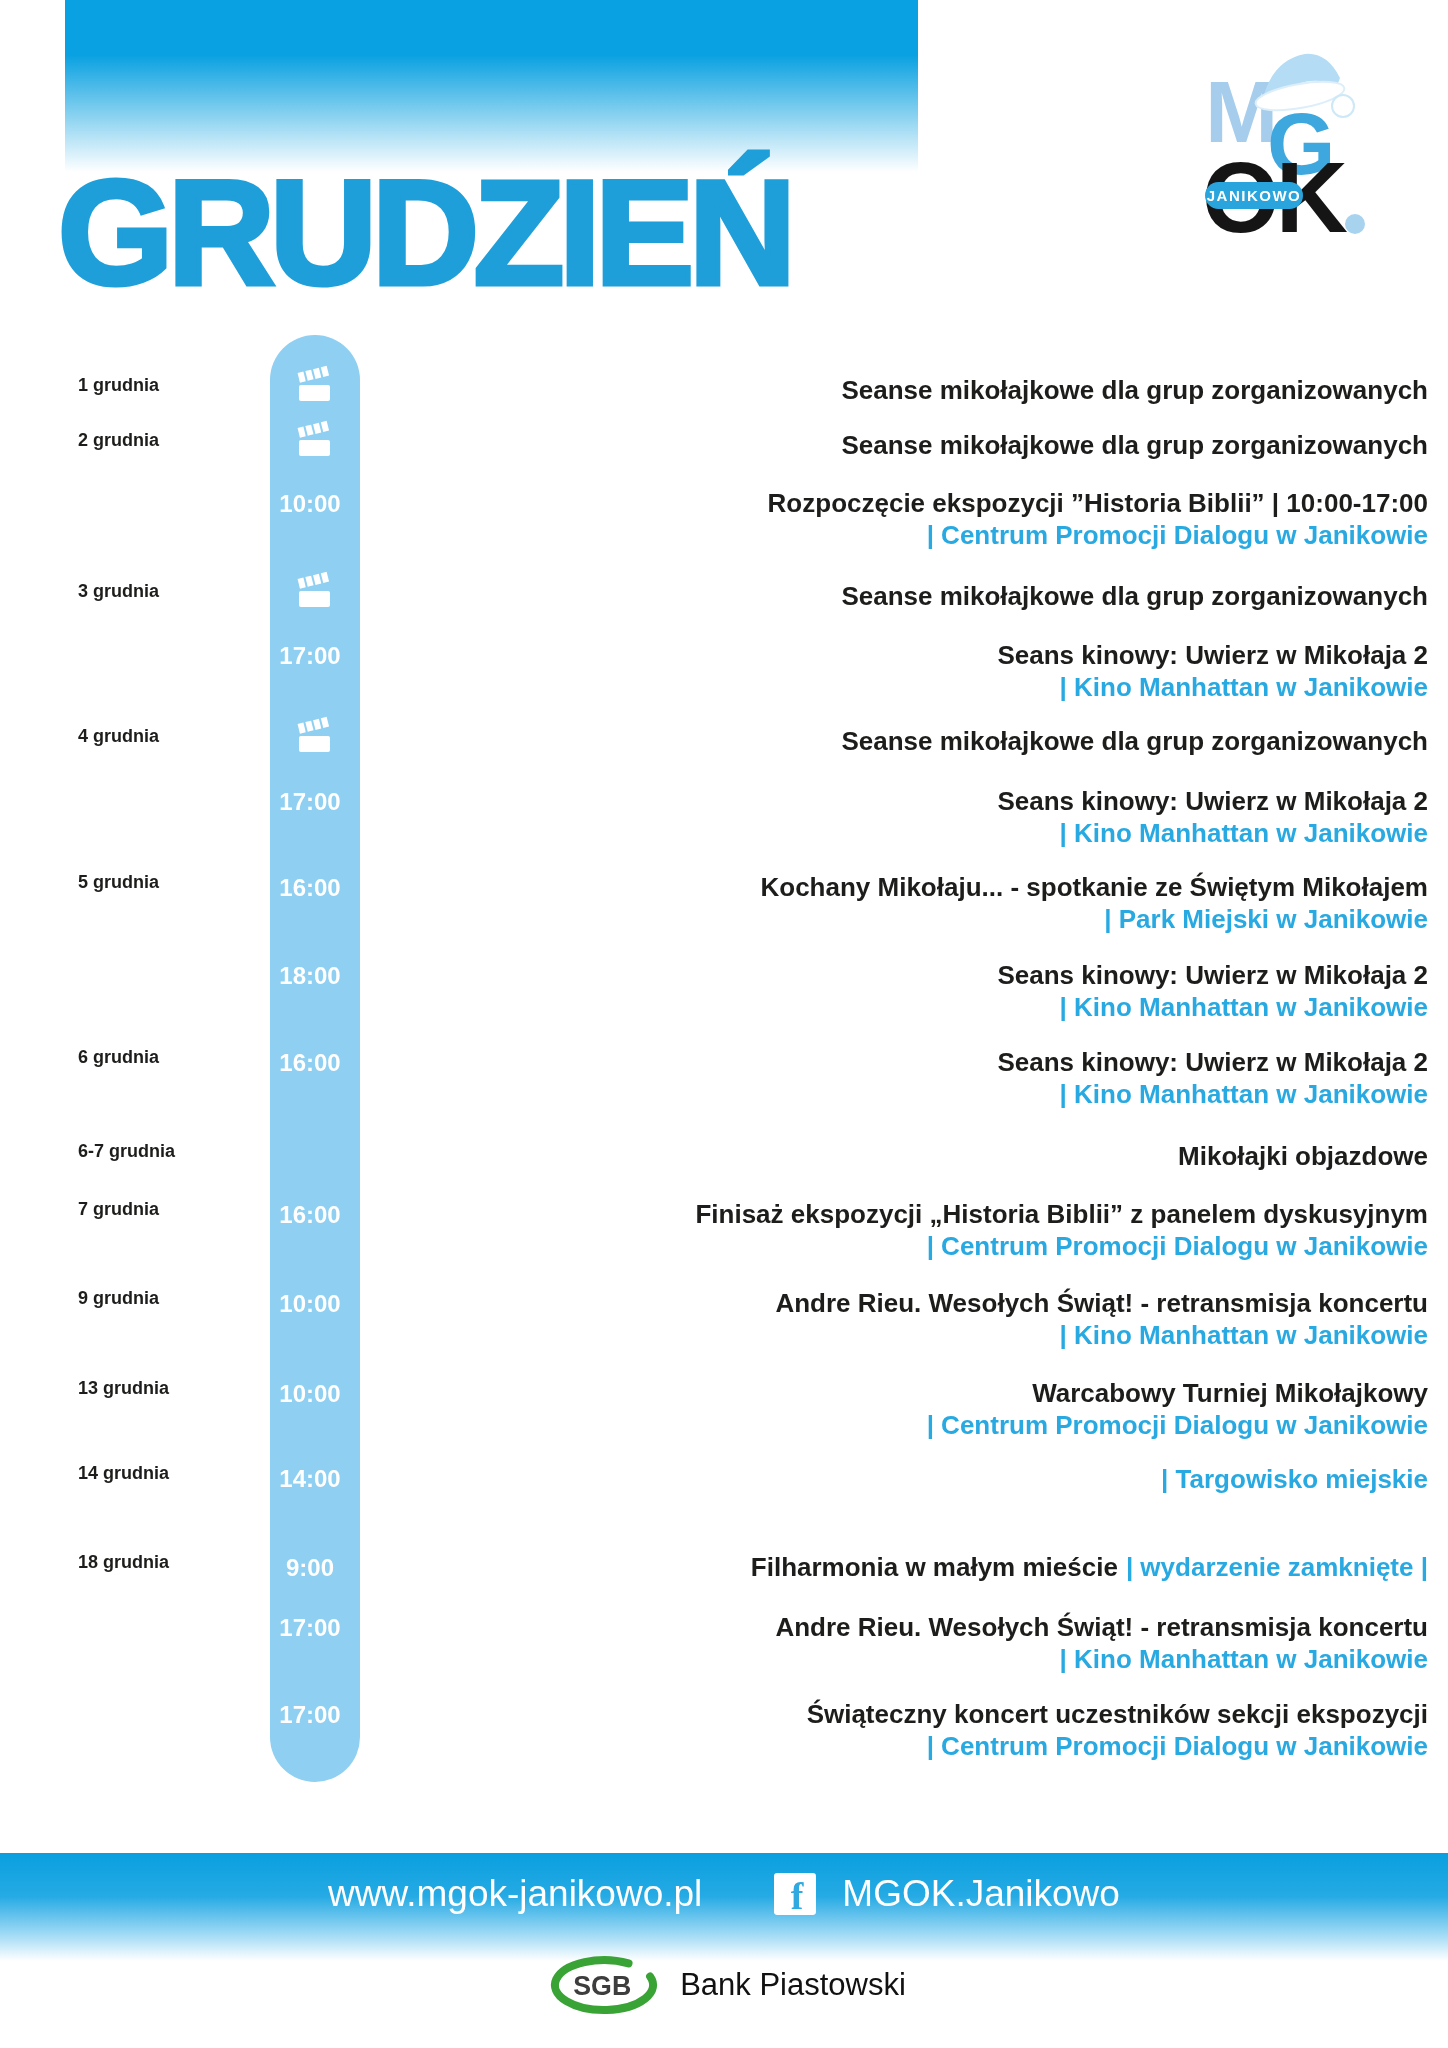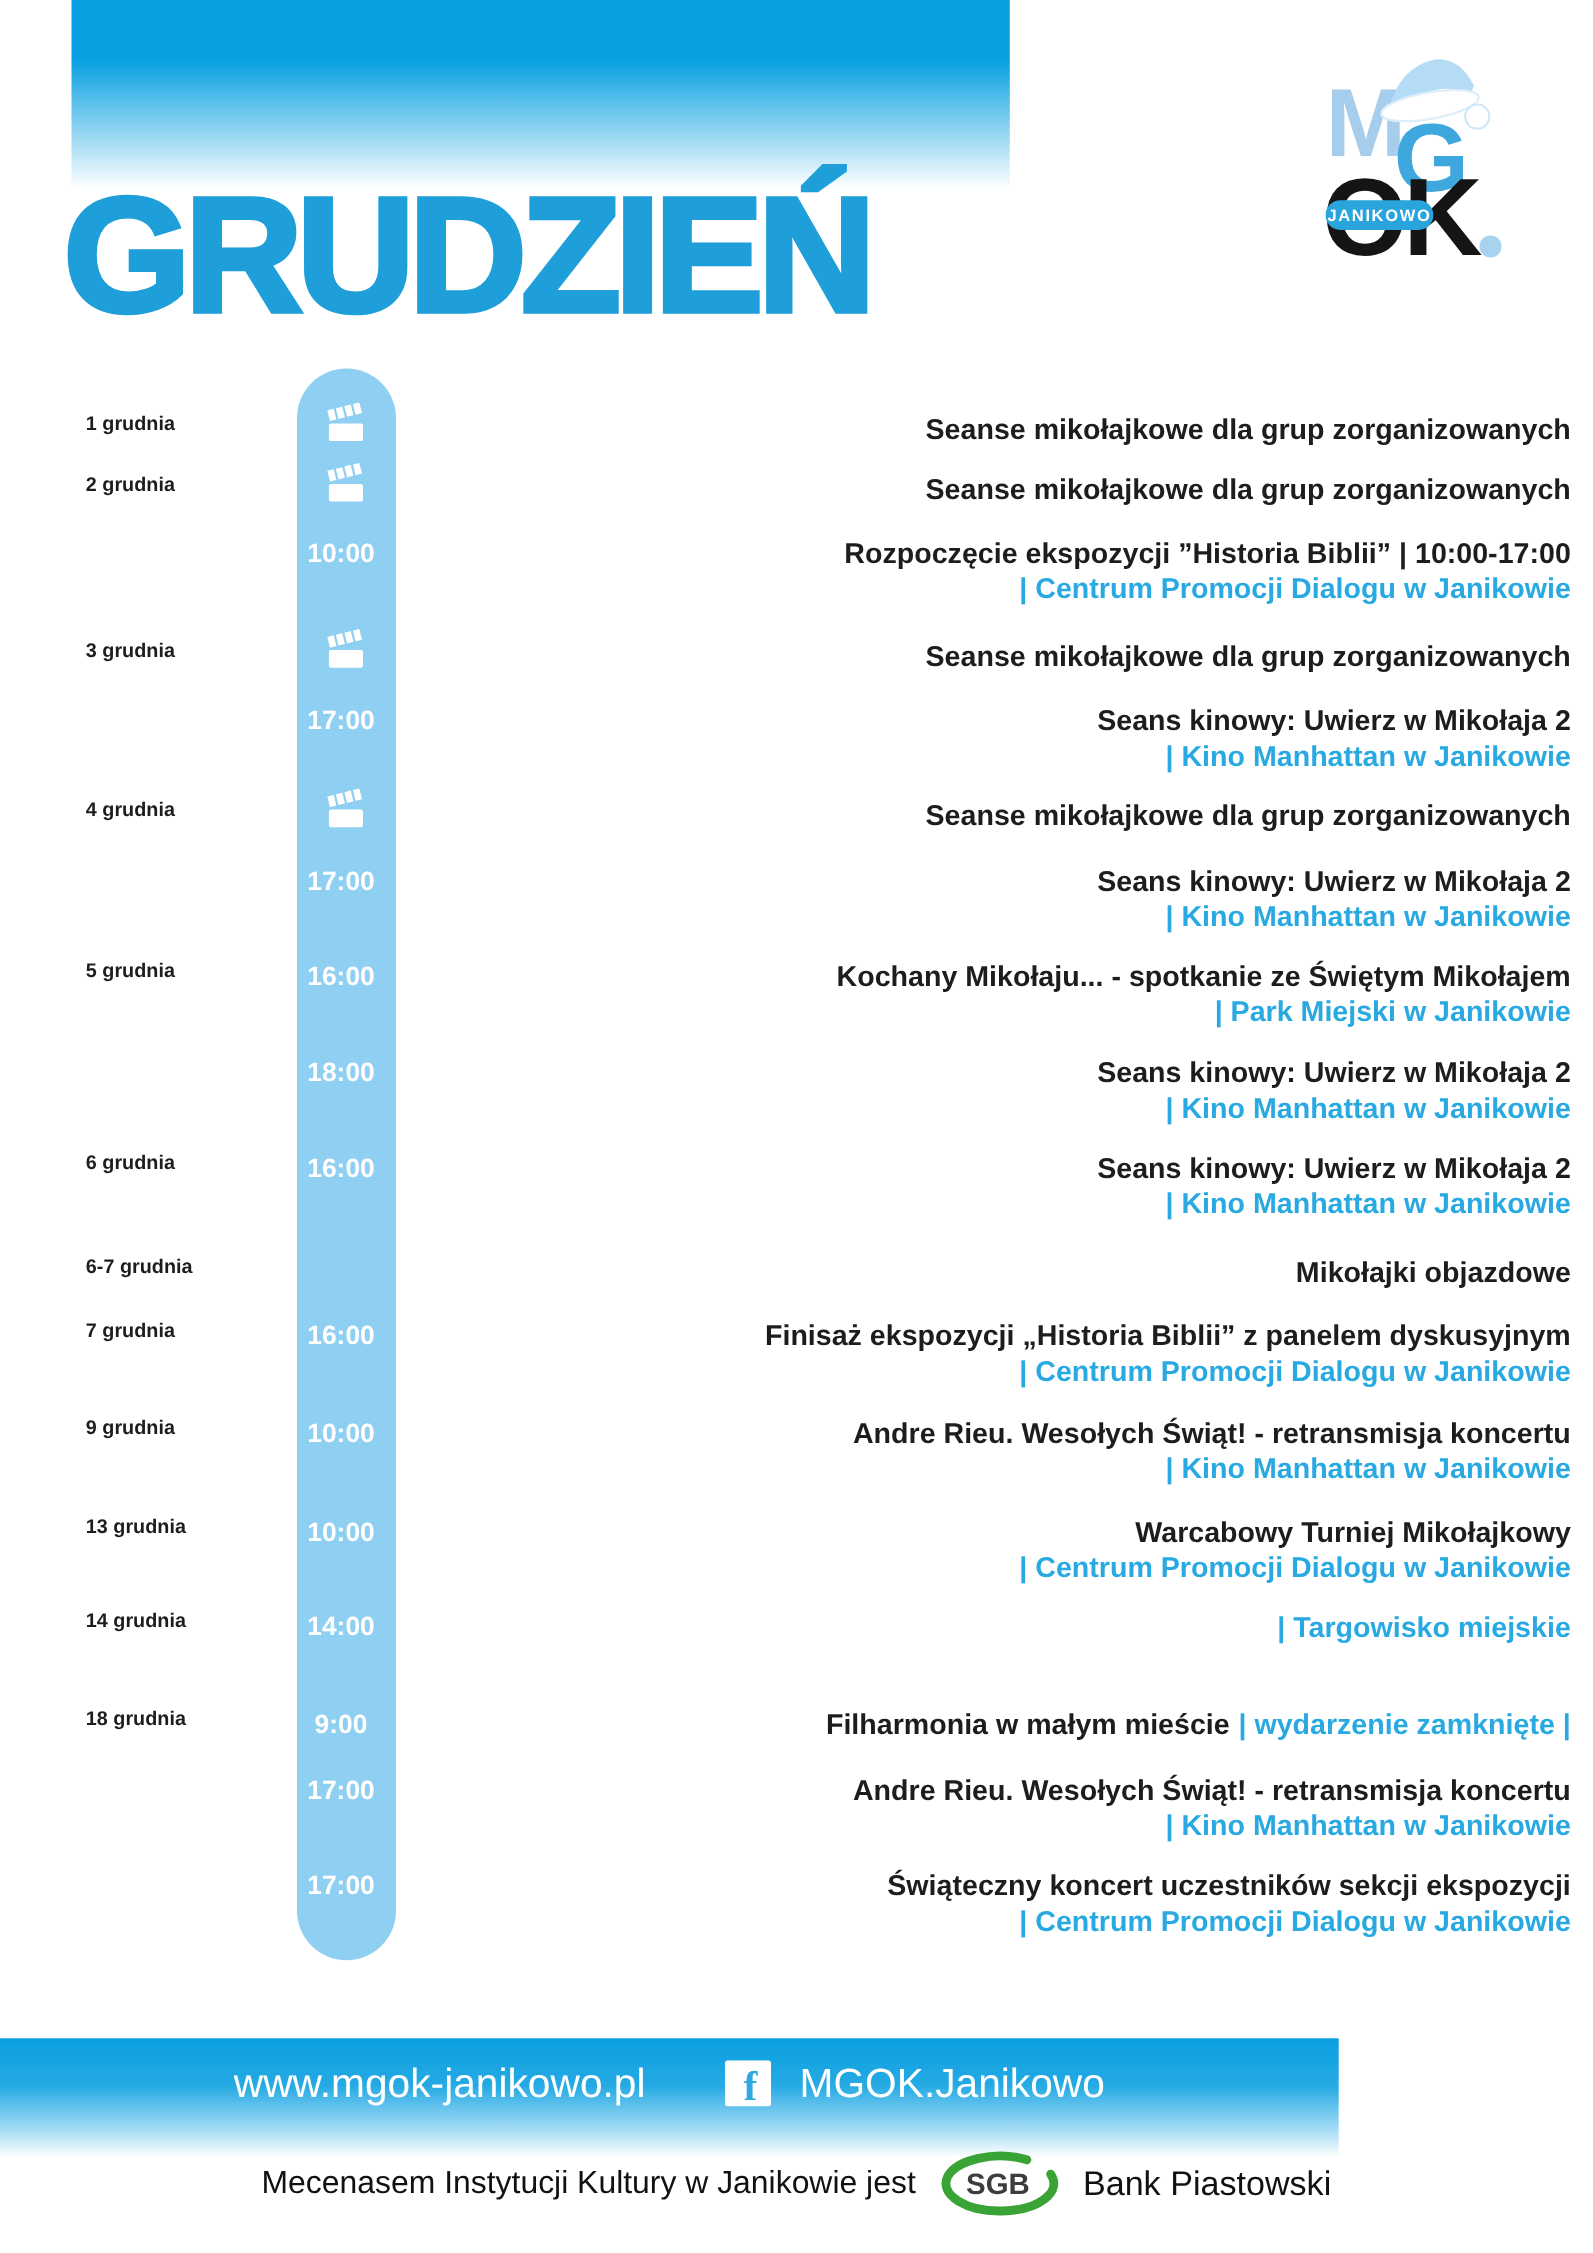--- a/index.html
+++ b/index.html
@@ -33,7 +33,7 @@
   .loc-inline{color:#29a9e1;margin-left:8px;}
 
   
-  .footerbar{position:absolute;left:0;top:1853px;width:1217px;height:108px;
+  .footerbar{position:absolute;left:0;top:1853px;width:1448px;height:108px;
         background:linear-gradient(180deg,#0a9fe0 0%,#25aae4 40%,#a9def6 78%,#ffffff 100%);}
   .footer-inner{position:absolute;top:20px;left:0;width:100%;display:flex;justify-content:center;
         align-items:center;gap:26px;color:#fff;font-size:37px;}

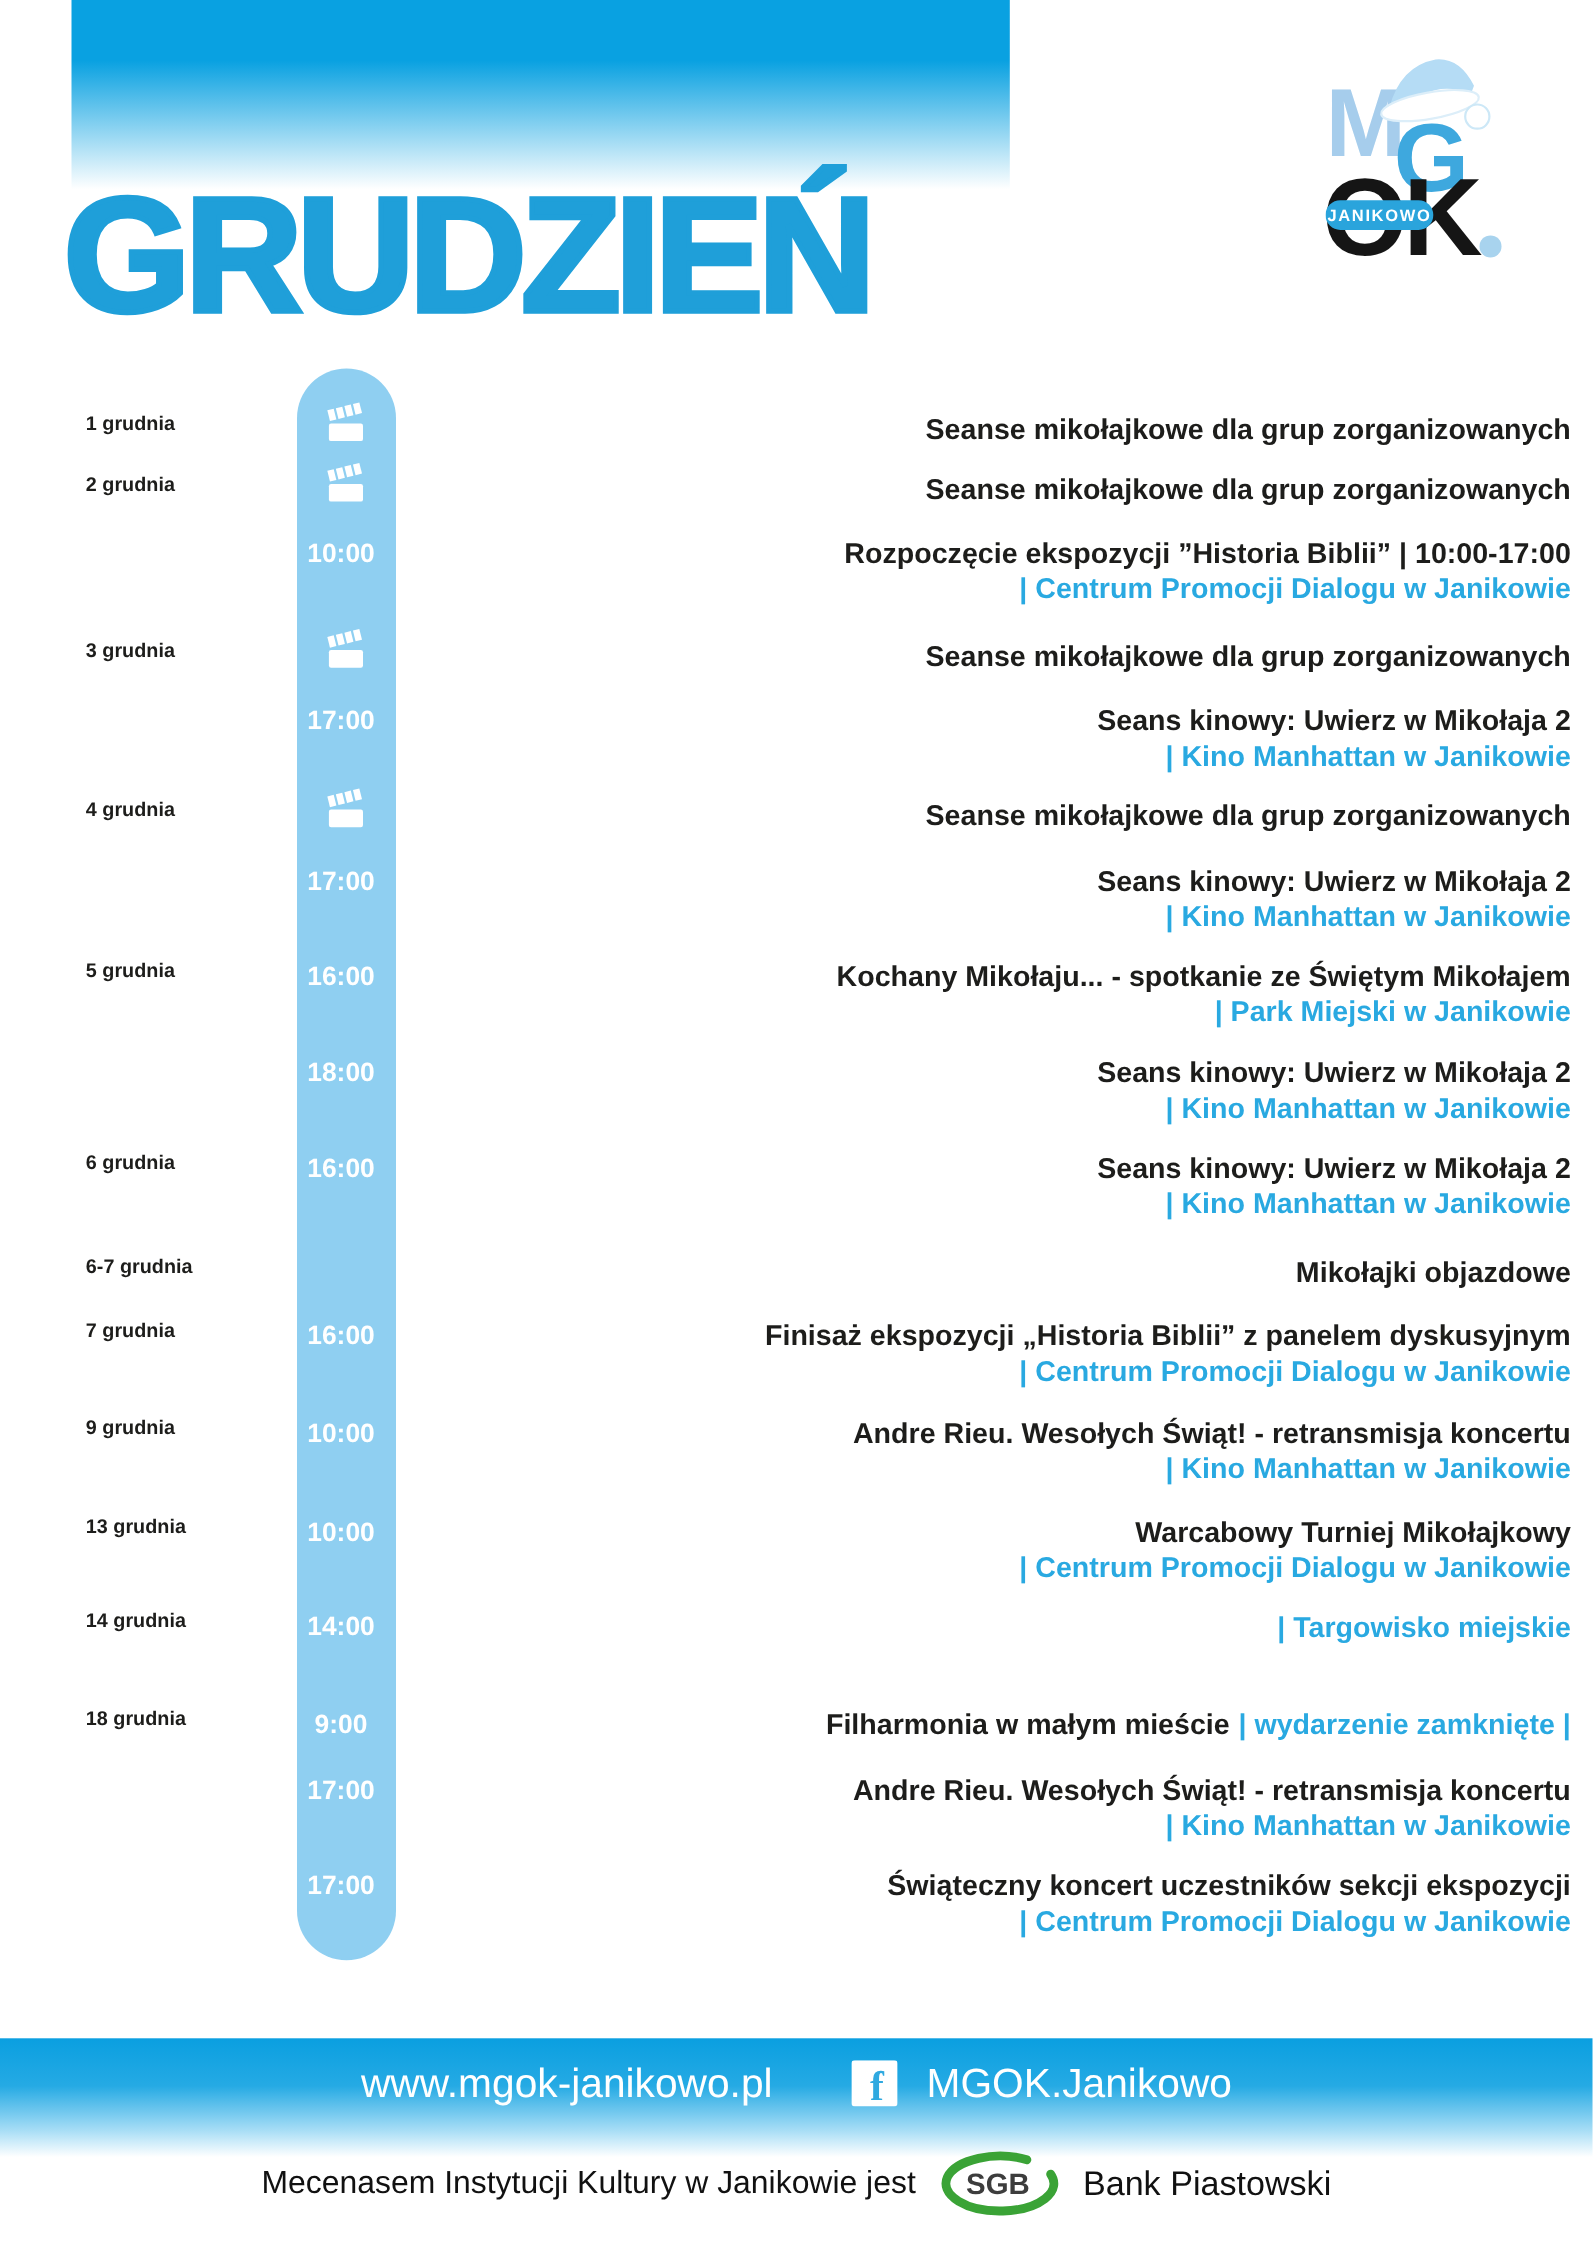--- a/index.html
+++ b/index.html
@@ -264,7 +264,6 @@
   </div>
 
   <div class="sponsor">
-    <span class="sponsor-text">Mecenasem Instytucji Kultury w Janikowie jest</span>
     <svg class="sgb" viewBox="0 0 130 74">
       <path d="M 92.5,12.8 A 55,28 0 1 0 116.7,27.5" fill="none" stroke="#3aa336" stroke-width="9" stroke-linecap="round"></path>
       <text x="63" y="48" text-anchor="middle" font-family="Liberation Sans, sans-serif" font-size="30" font-weight="bold" fill="#3d3d3d">SGB</text>

